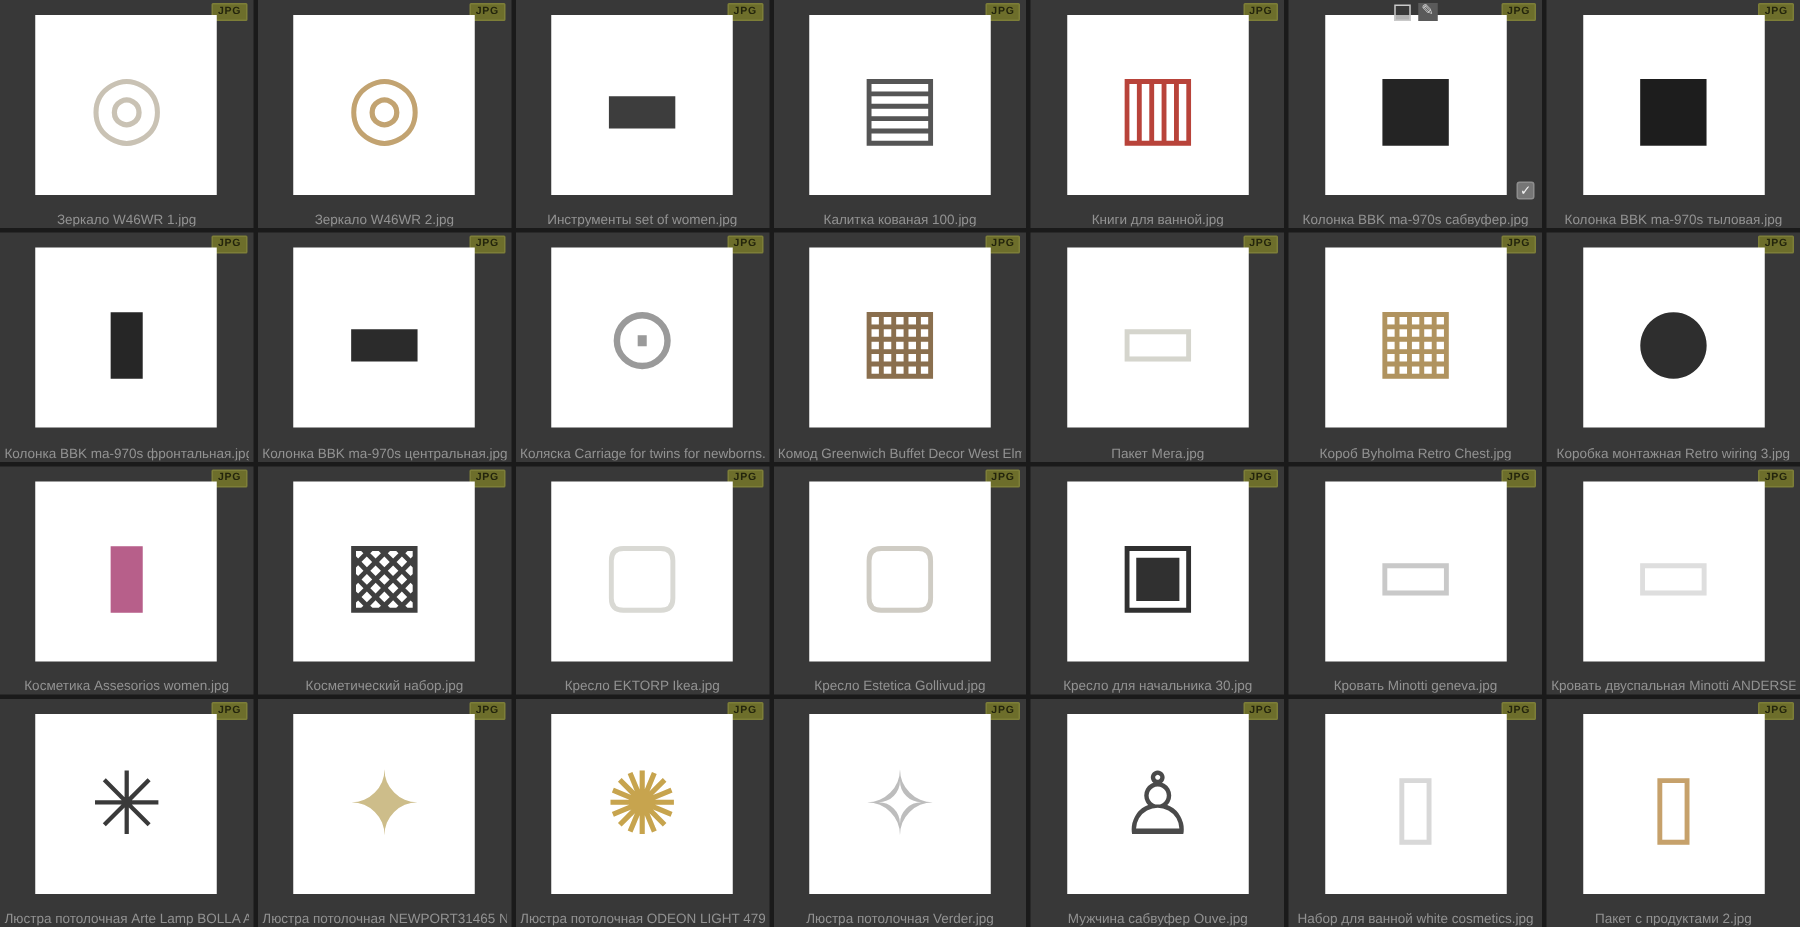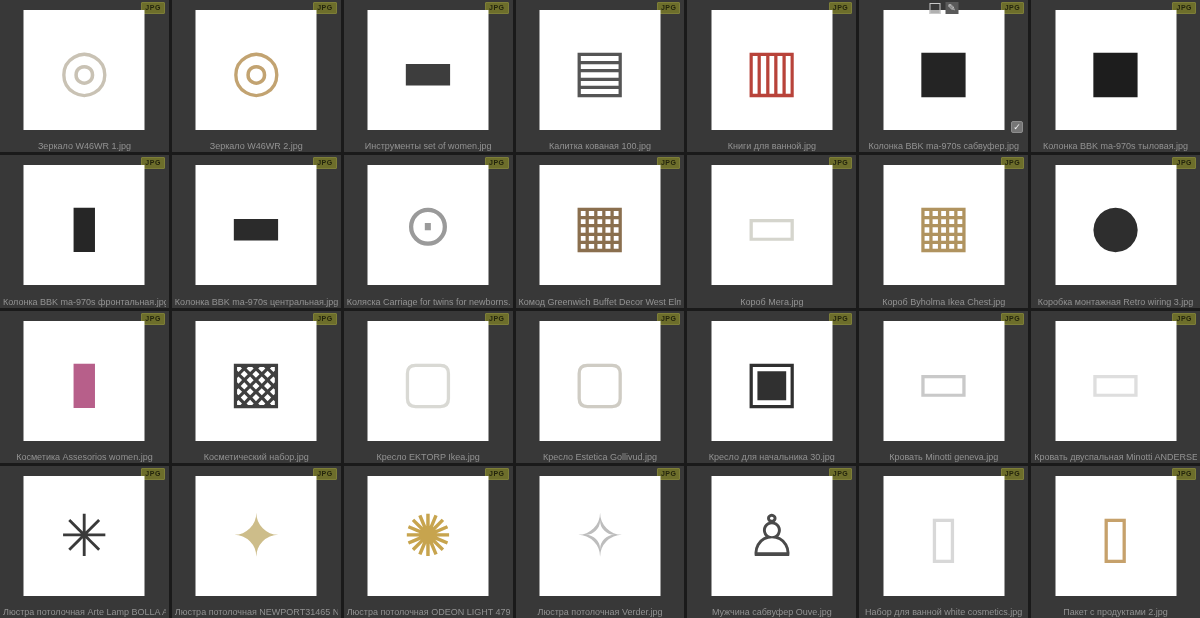--- a/index.html
+++ b/index.html
@@ -215,7 +215,7 @@
       <span class="glyph" style="color: rgb(213, 213, 205);">▭</span>
     </div>
 
-    <div class="caption">Короб Мега.jpg</div>
+    <div class="caption">Пакет Мега.jpg</div>
   </div>
 
   <div class="cell">

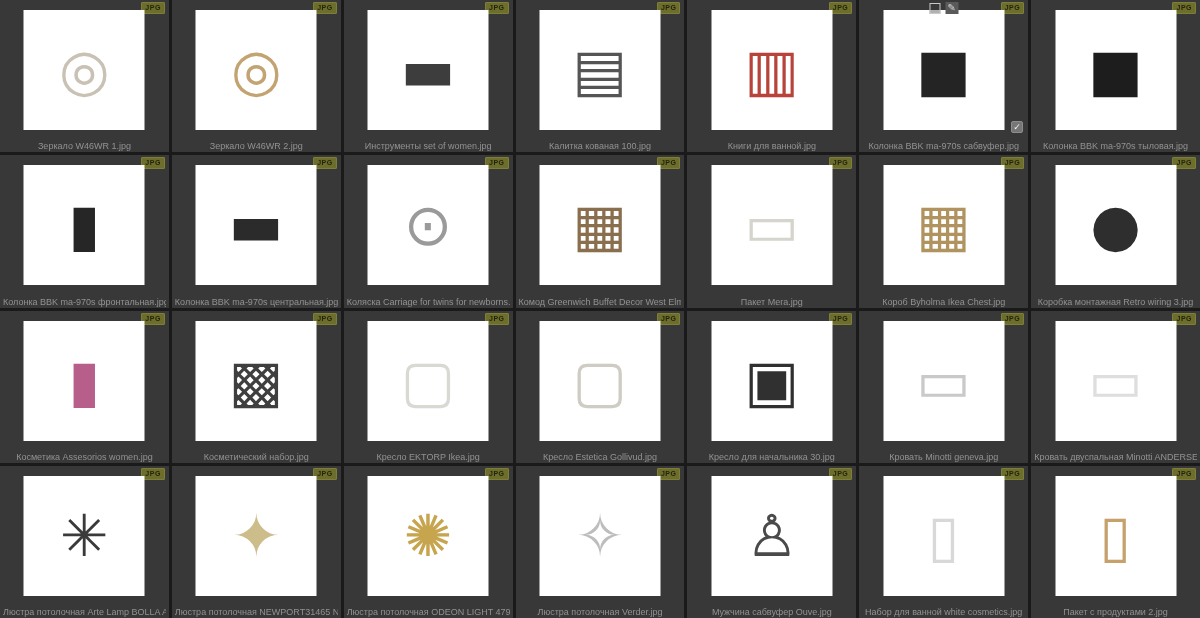--- a/index.html
+++ b/index.html
@@ -224,7 +224,7 @@
       <span class="glyph" style="color: rgb(176, 147, 95);">▦</span>
     </div>
 
-    <div class="caption">Короб Byholma Ikea Chest.jpg</div>
+    <div class="caption">Короб Byholma Retro Chest.jpg</div>
   </div>
 
   <div class="cell">

